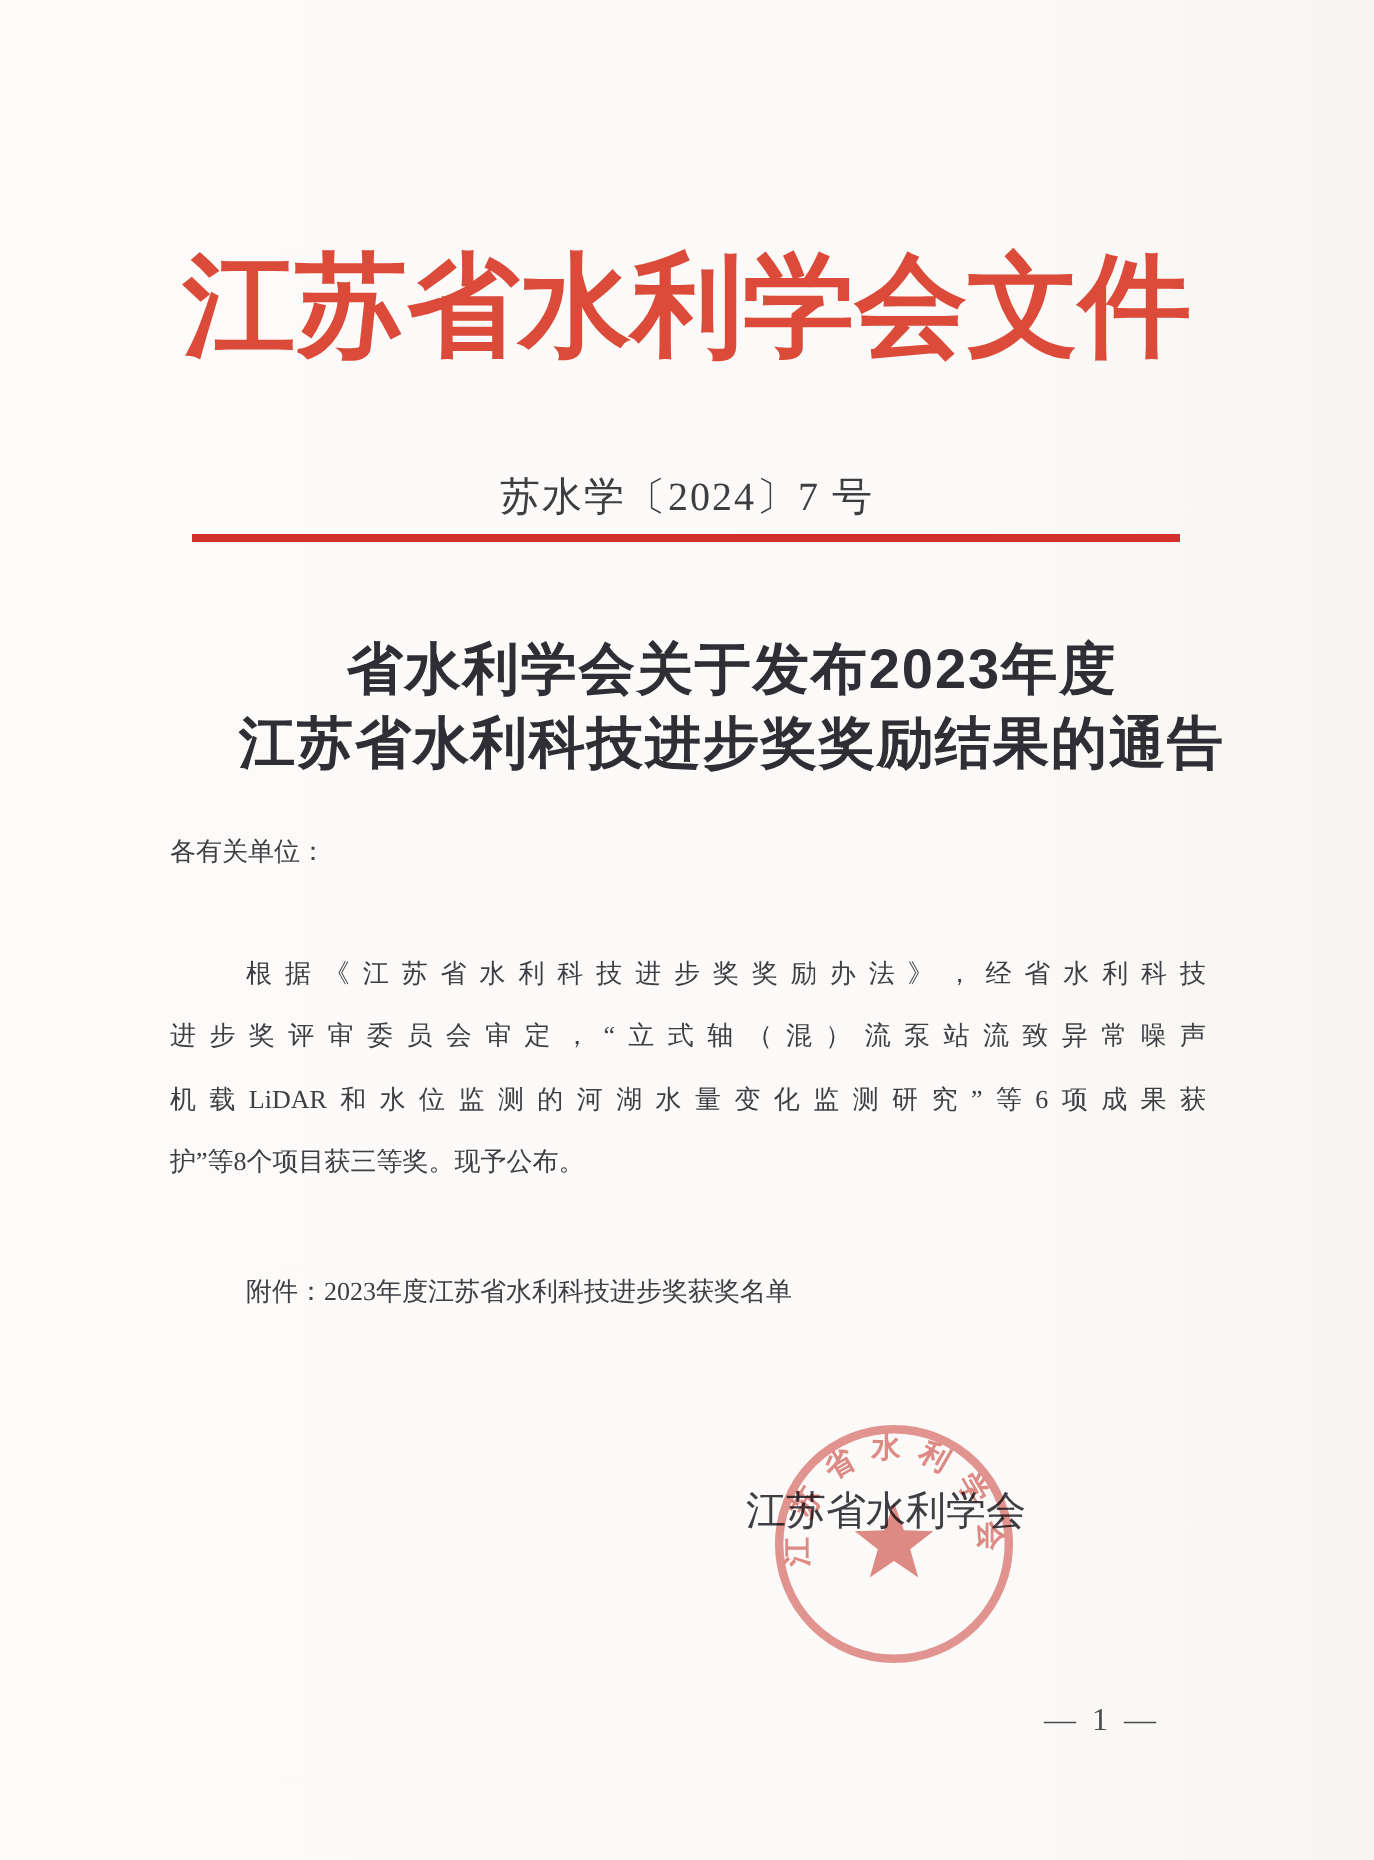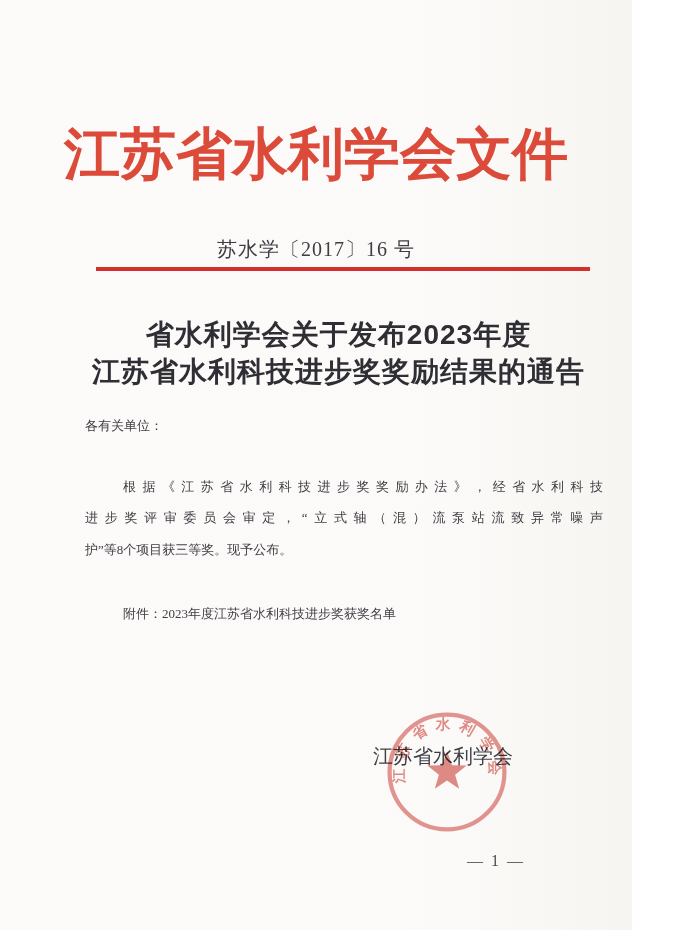--- a/index.html
+++ b/index.html
@@ -5,7 +5,7 @@
   html,body{margin:0;padding:0;}
   .page{
     position:relative;
-    width:632px;height:930px;
+    width:687px;height:930px;
     background:linear-gradient(90deg,#fcfbf9 0%,#fbfaf8 72%,#f7f5f1 100%);
     overflow:hidden;
     font-family:"Liberation Serif","DejaVu Serif",serif;

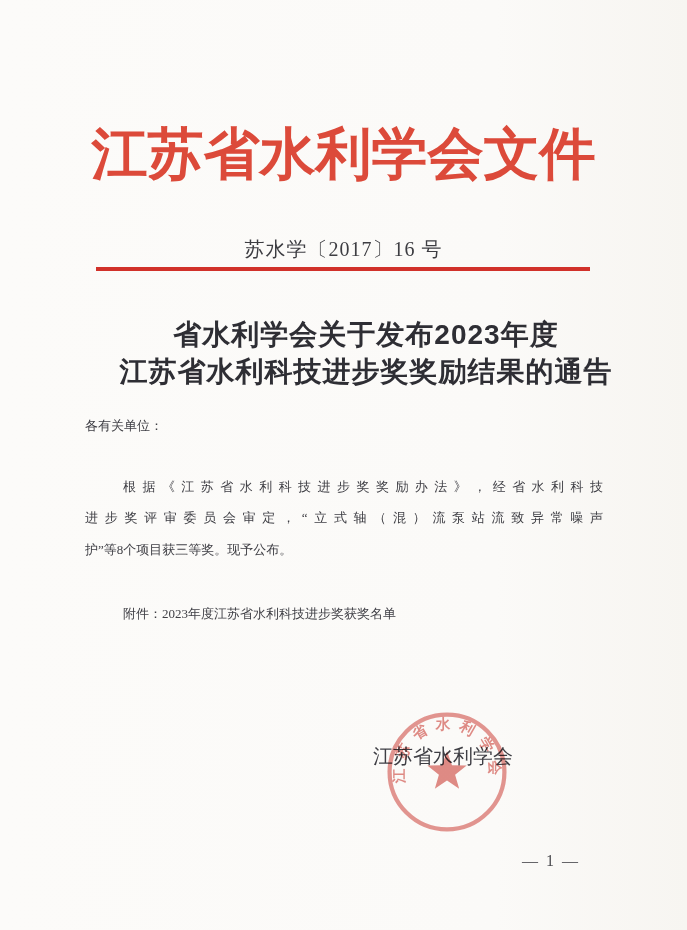--- a/index.html
+++ b/index.html
@@ -91,7 +91,7 @@
 
   <div class="org-title">江苏省水利学会文件</div>
 
-  <div class="doc-number">苏水学〔2017〕16 号</div>
+  <div class="doc-number">苏水学〔2024〕7 号</div>
 
   <div class="red-rule"></div>
 

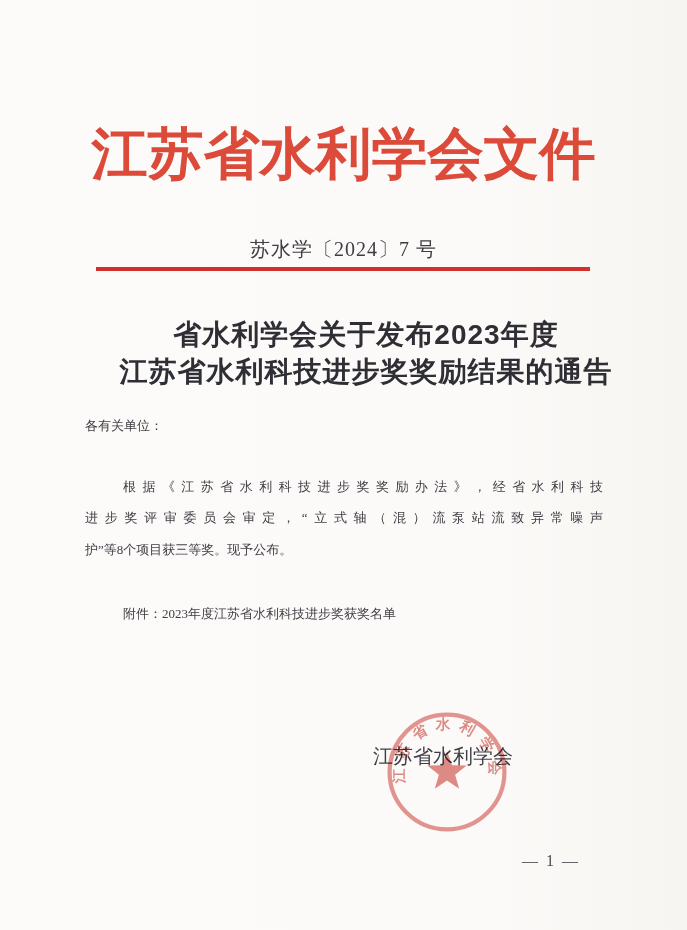--- a/index.html
+++ b/index.html
@@ -104,6 +104,7 @@
     <p class="salutation">各有关单位：</p>
     <p class="para-line first">根据《江苏省水利科技进步奖奖励办法》，经省水利科技</p>
     <p class="para-line">进步奖评审委员会审定，“立式轴（混）流泵站流致异常噪声</p>
+    <p class="para-line">机载LiDAR和水位监测的河湖水量变化监测研究”等6项成果获</p>
     <p class="para-line last">护”等8个项目获三等奖。现予公布。</p>
     <p class="attachment">附件：2023年度江苏省水利科技进步奖获奖名单</p>
   </div>

